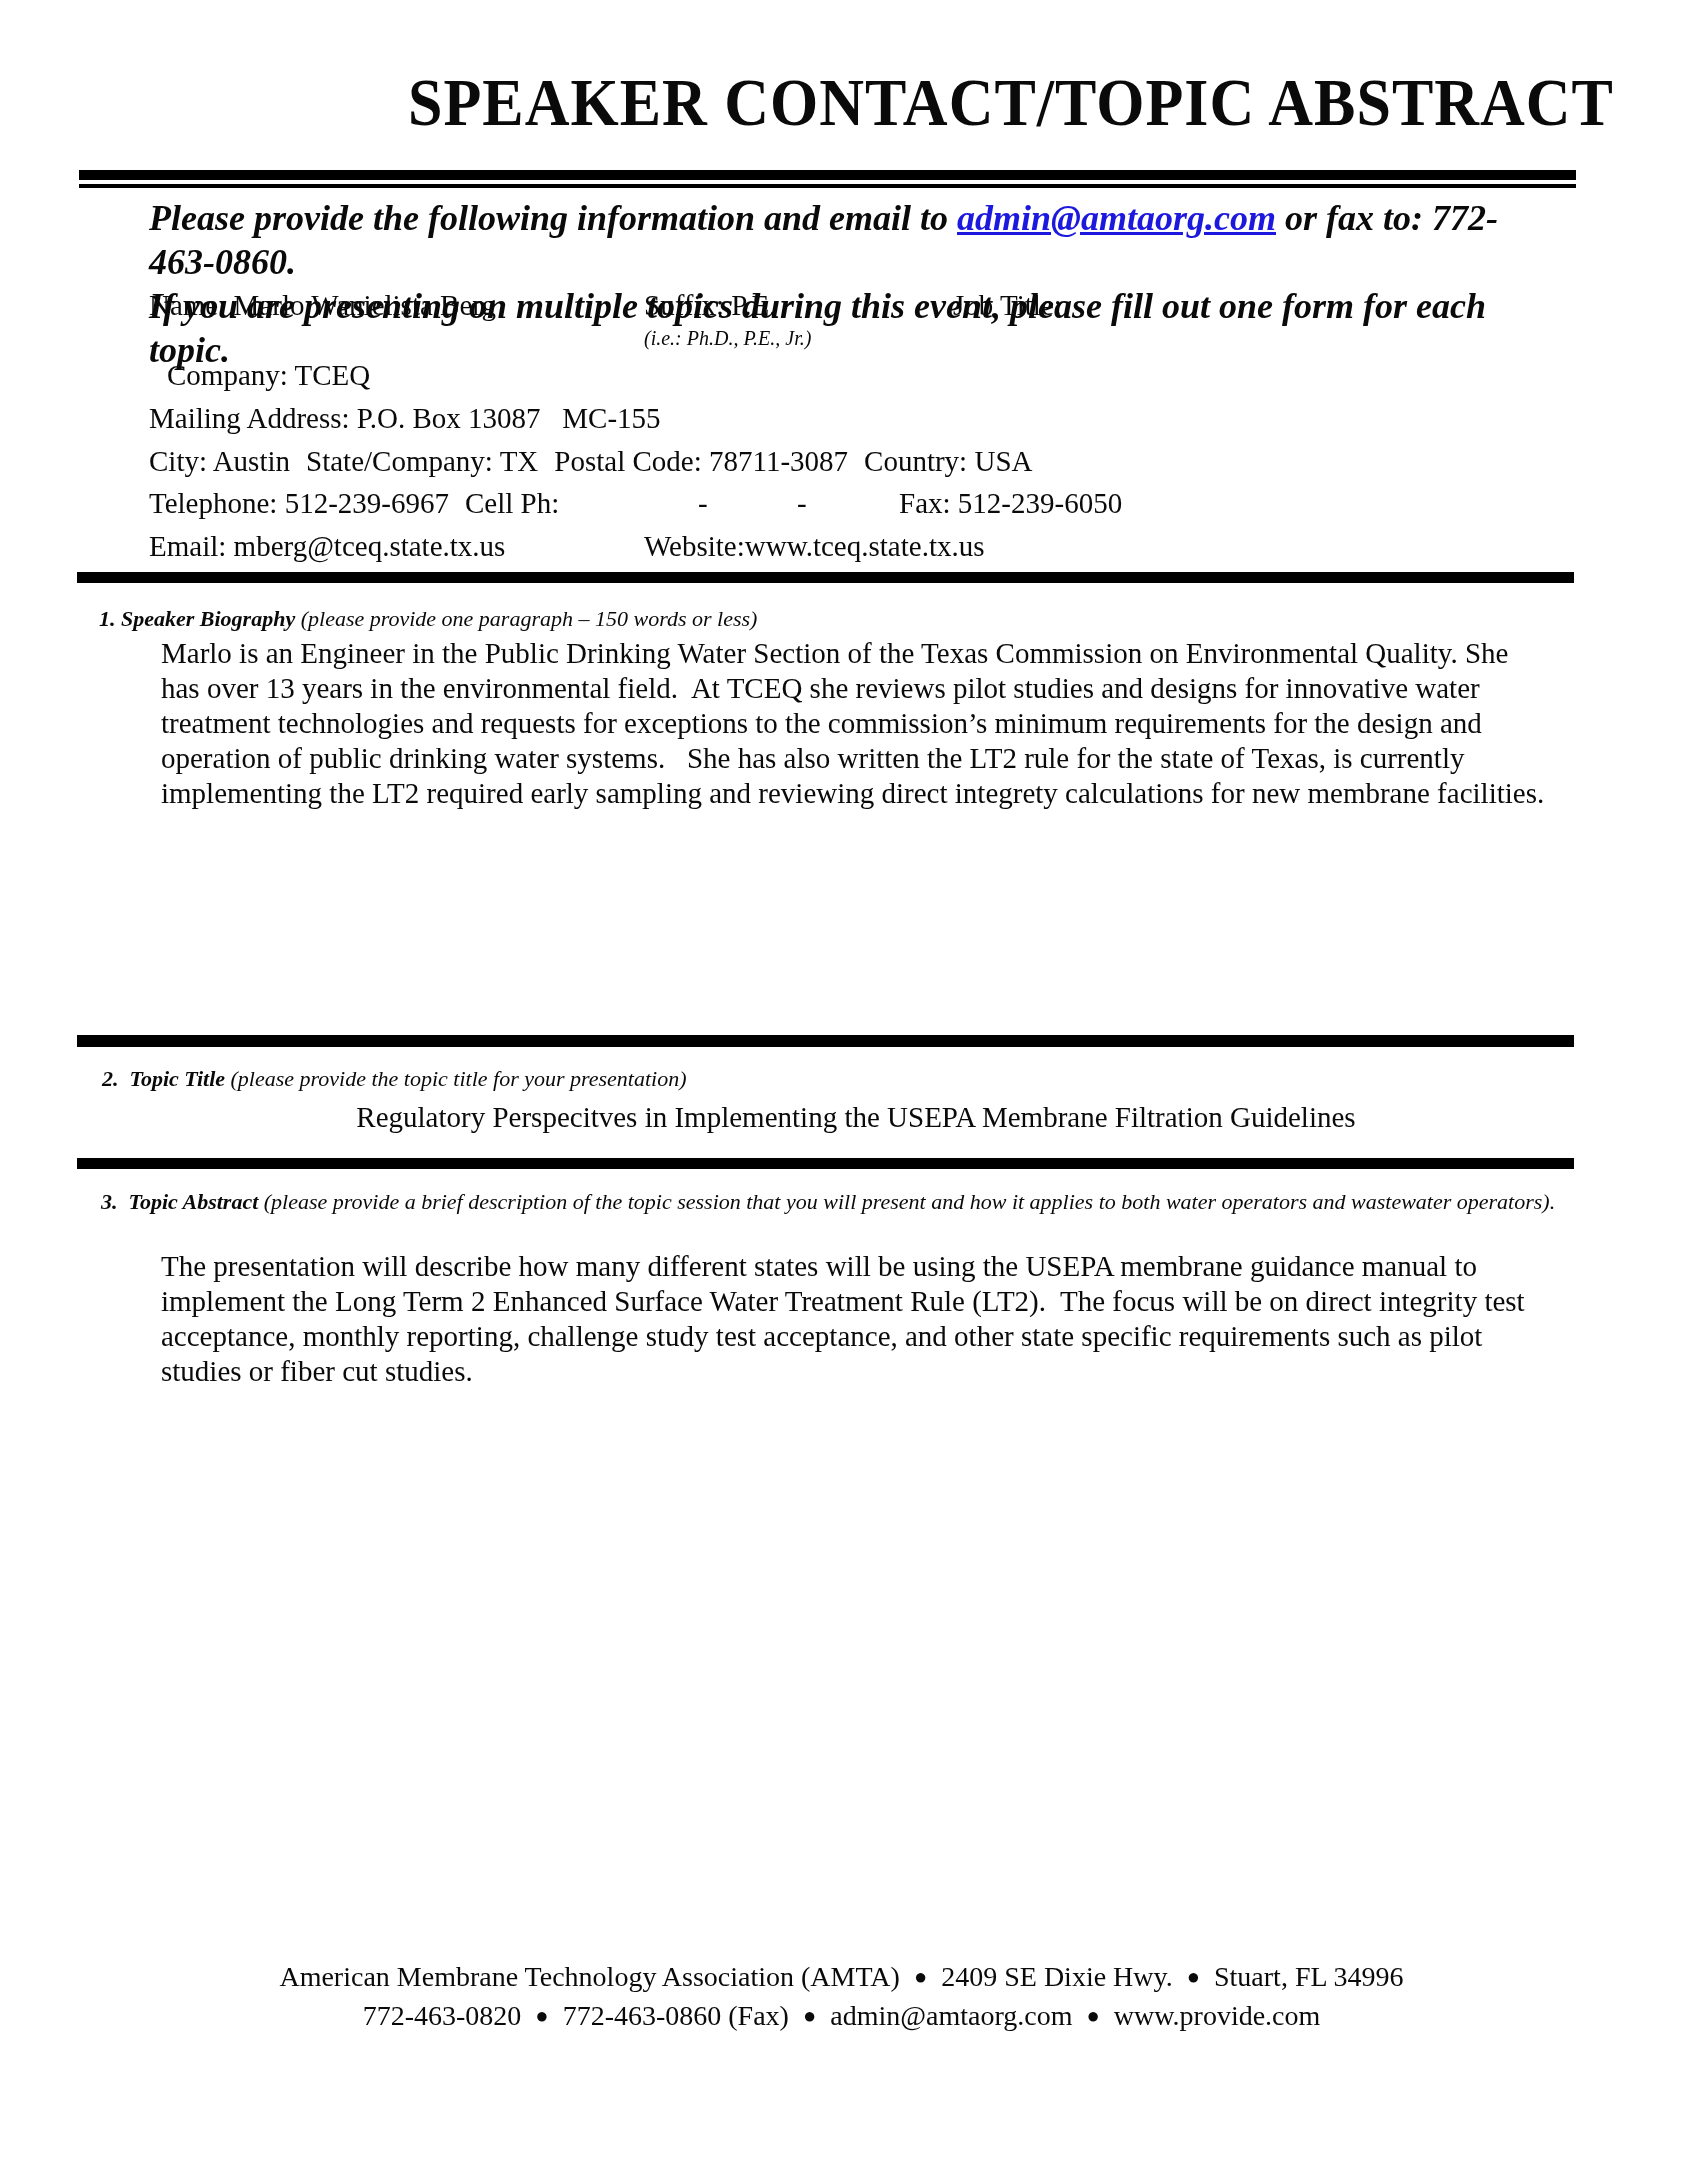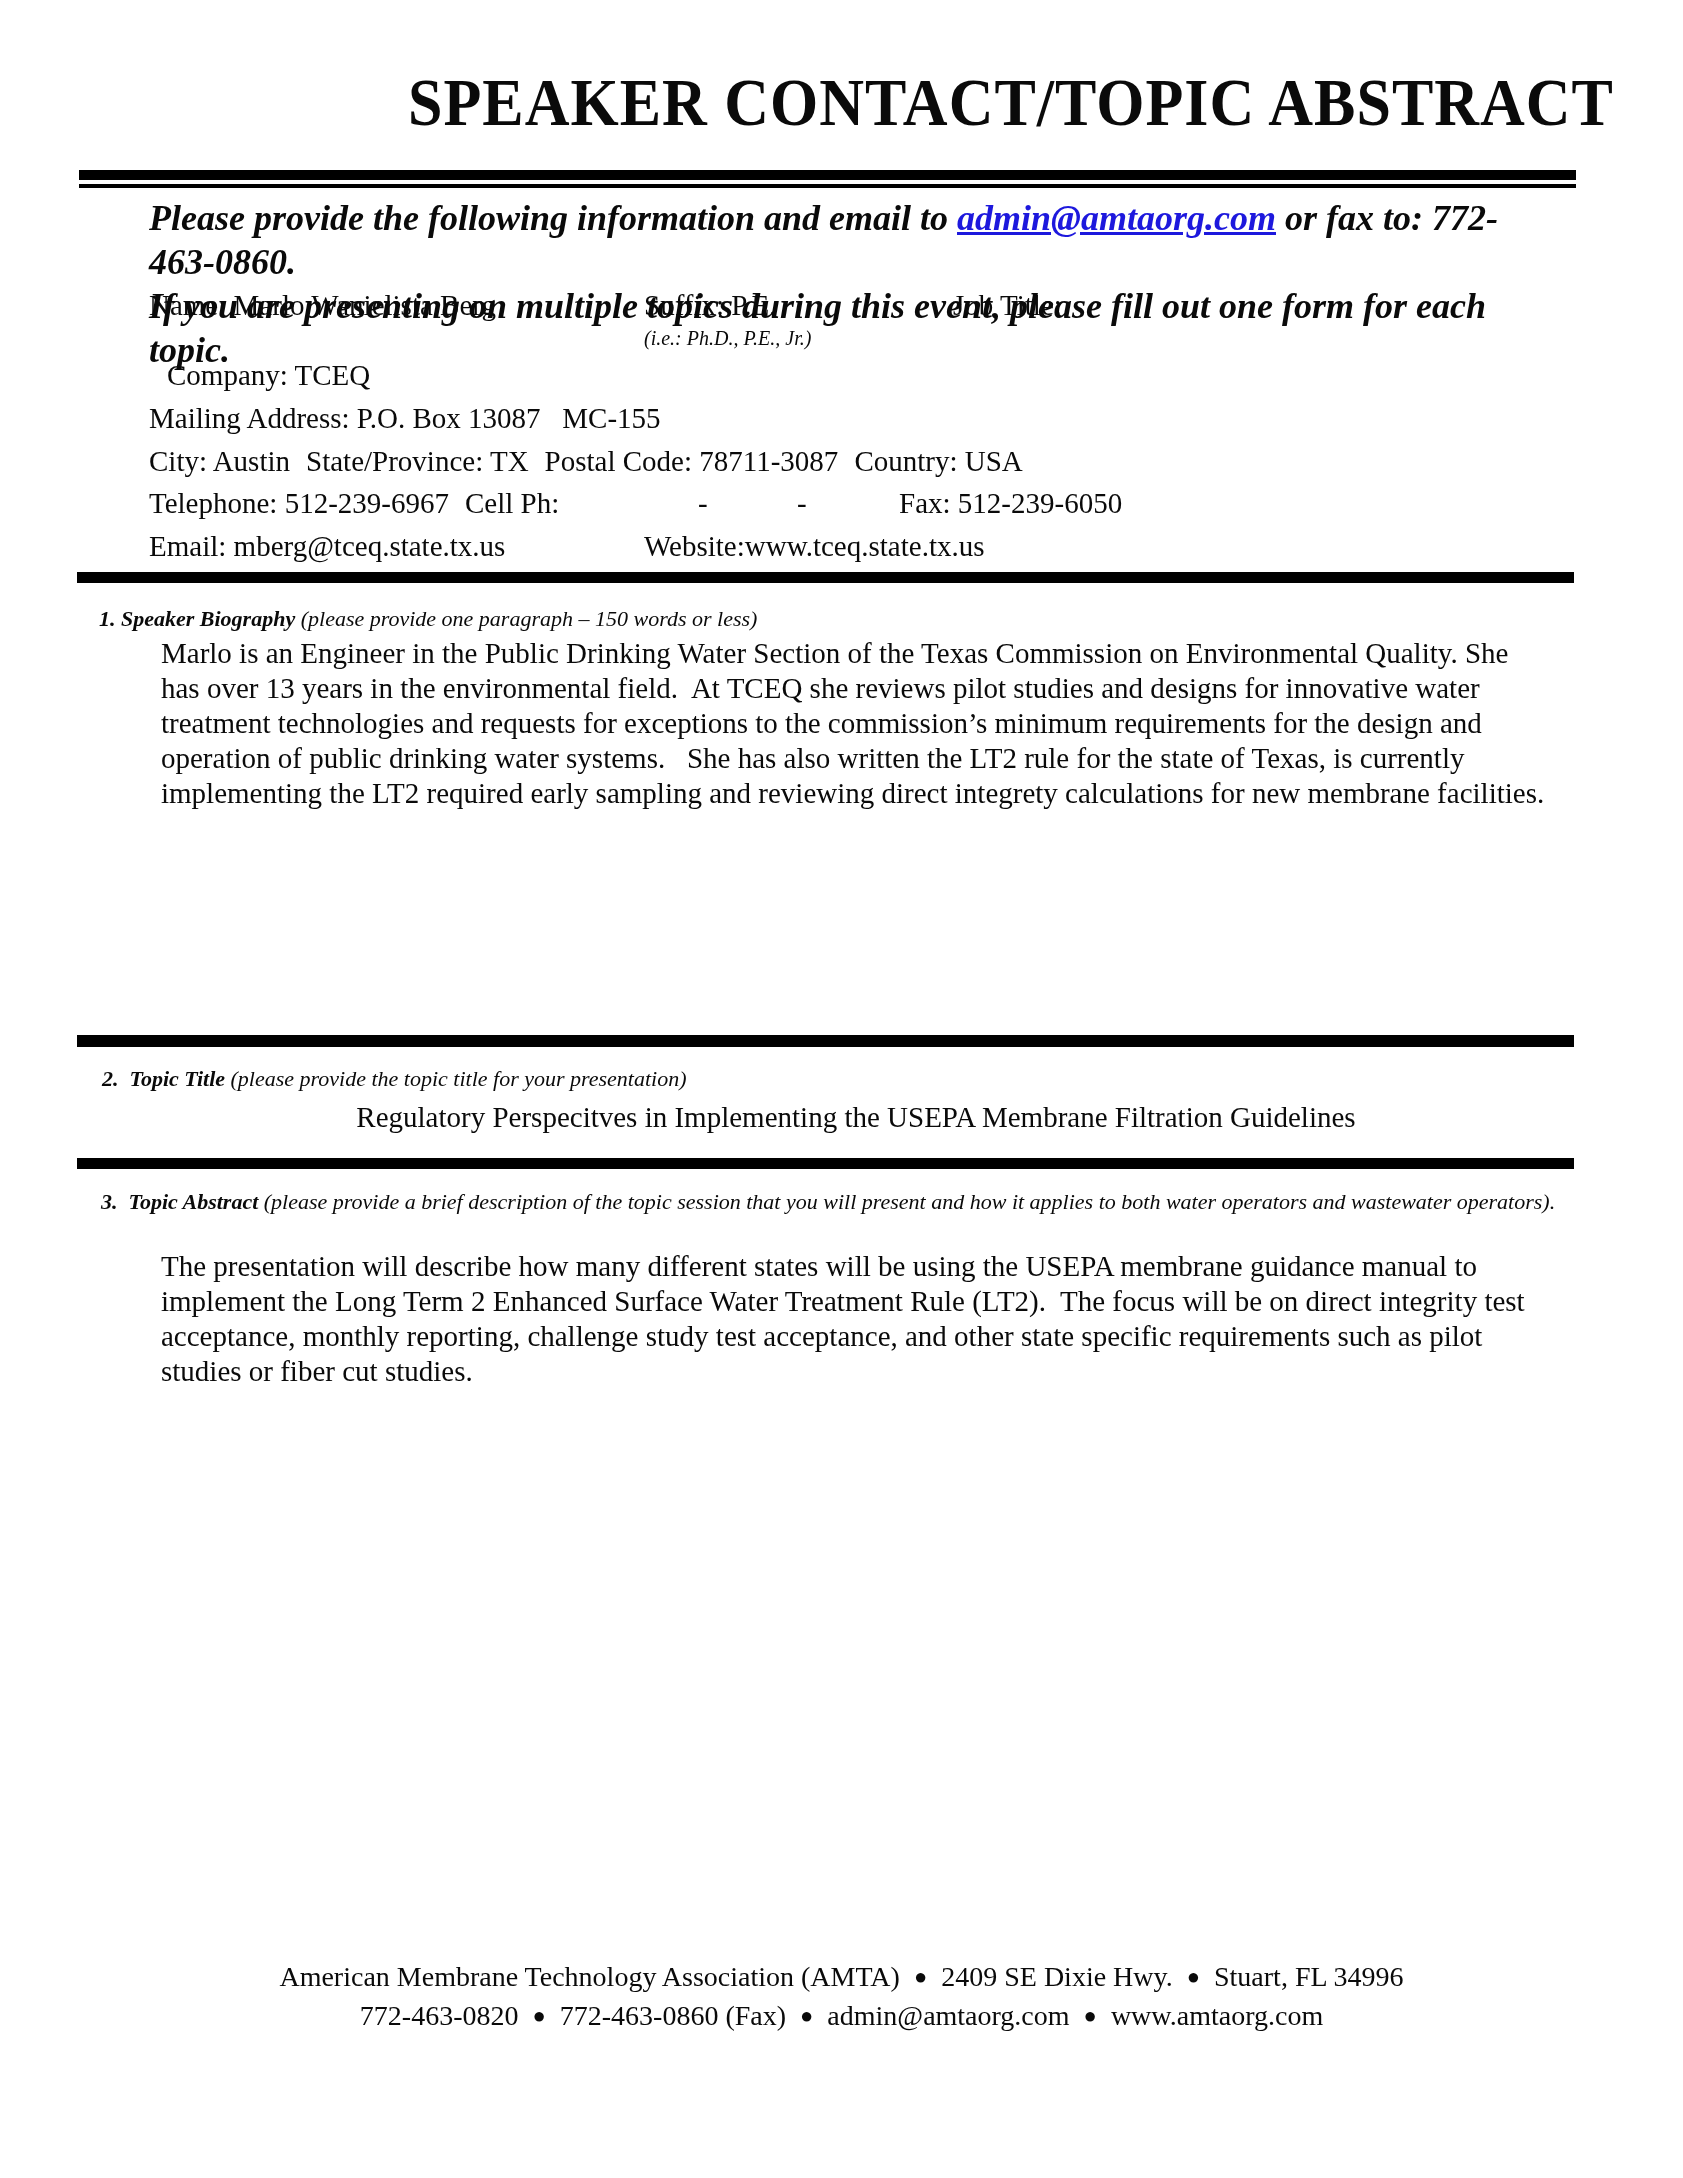--- a/index.html
+++ b/index.html
@@ -90,7 +90,7 @@
   </div>
   <div class="form-row row-company"><span>Company: </span><span>TCEQ</span></div>
   <div class="form-row row-mailing"><span>Mailing Address: </span><span>P.O. Box 13087   MC-155</span></div>
-  <div class="form-row row-city"><span>City: </span><span>Austin</span><span class="pair-gap"></span><span>State/Province: </span><span>TX</span><span class="pair-gap"></span><span>Postal Code: </span><span>78711-3087</span><span class="pair-gap"></span><span>Country: </span><span>USA</span></div>
+  <div class="form-row row-city"><span>City: </span><span>Austin</span><span class="pair-gap"></span><span>State/Company: </span><span>TX</span><span class="pair-gap"></span><span>Postal Code: </span><span>78711-3087</span><span class="pair-gap"></span><span>Country: </span><span>USA</span></div>
   <div class="form-row row-phone">
     <span class="abs" style="left:0"><span>Telephone: </span><span>512-239-6967</span><span class="pair-gap"></span><span>Cell Ph:</span></span>
     <span class="abs" style="left:549px">-</span>

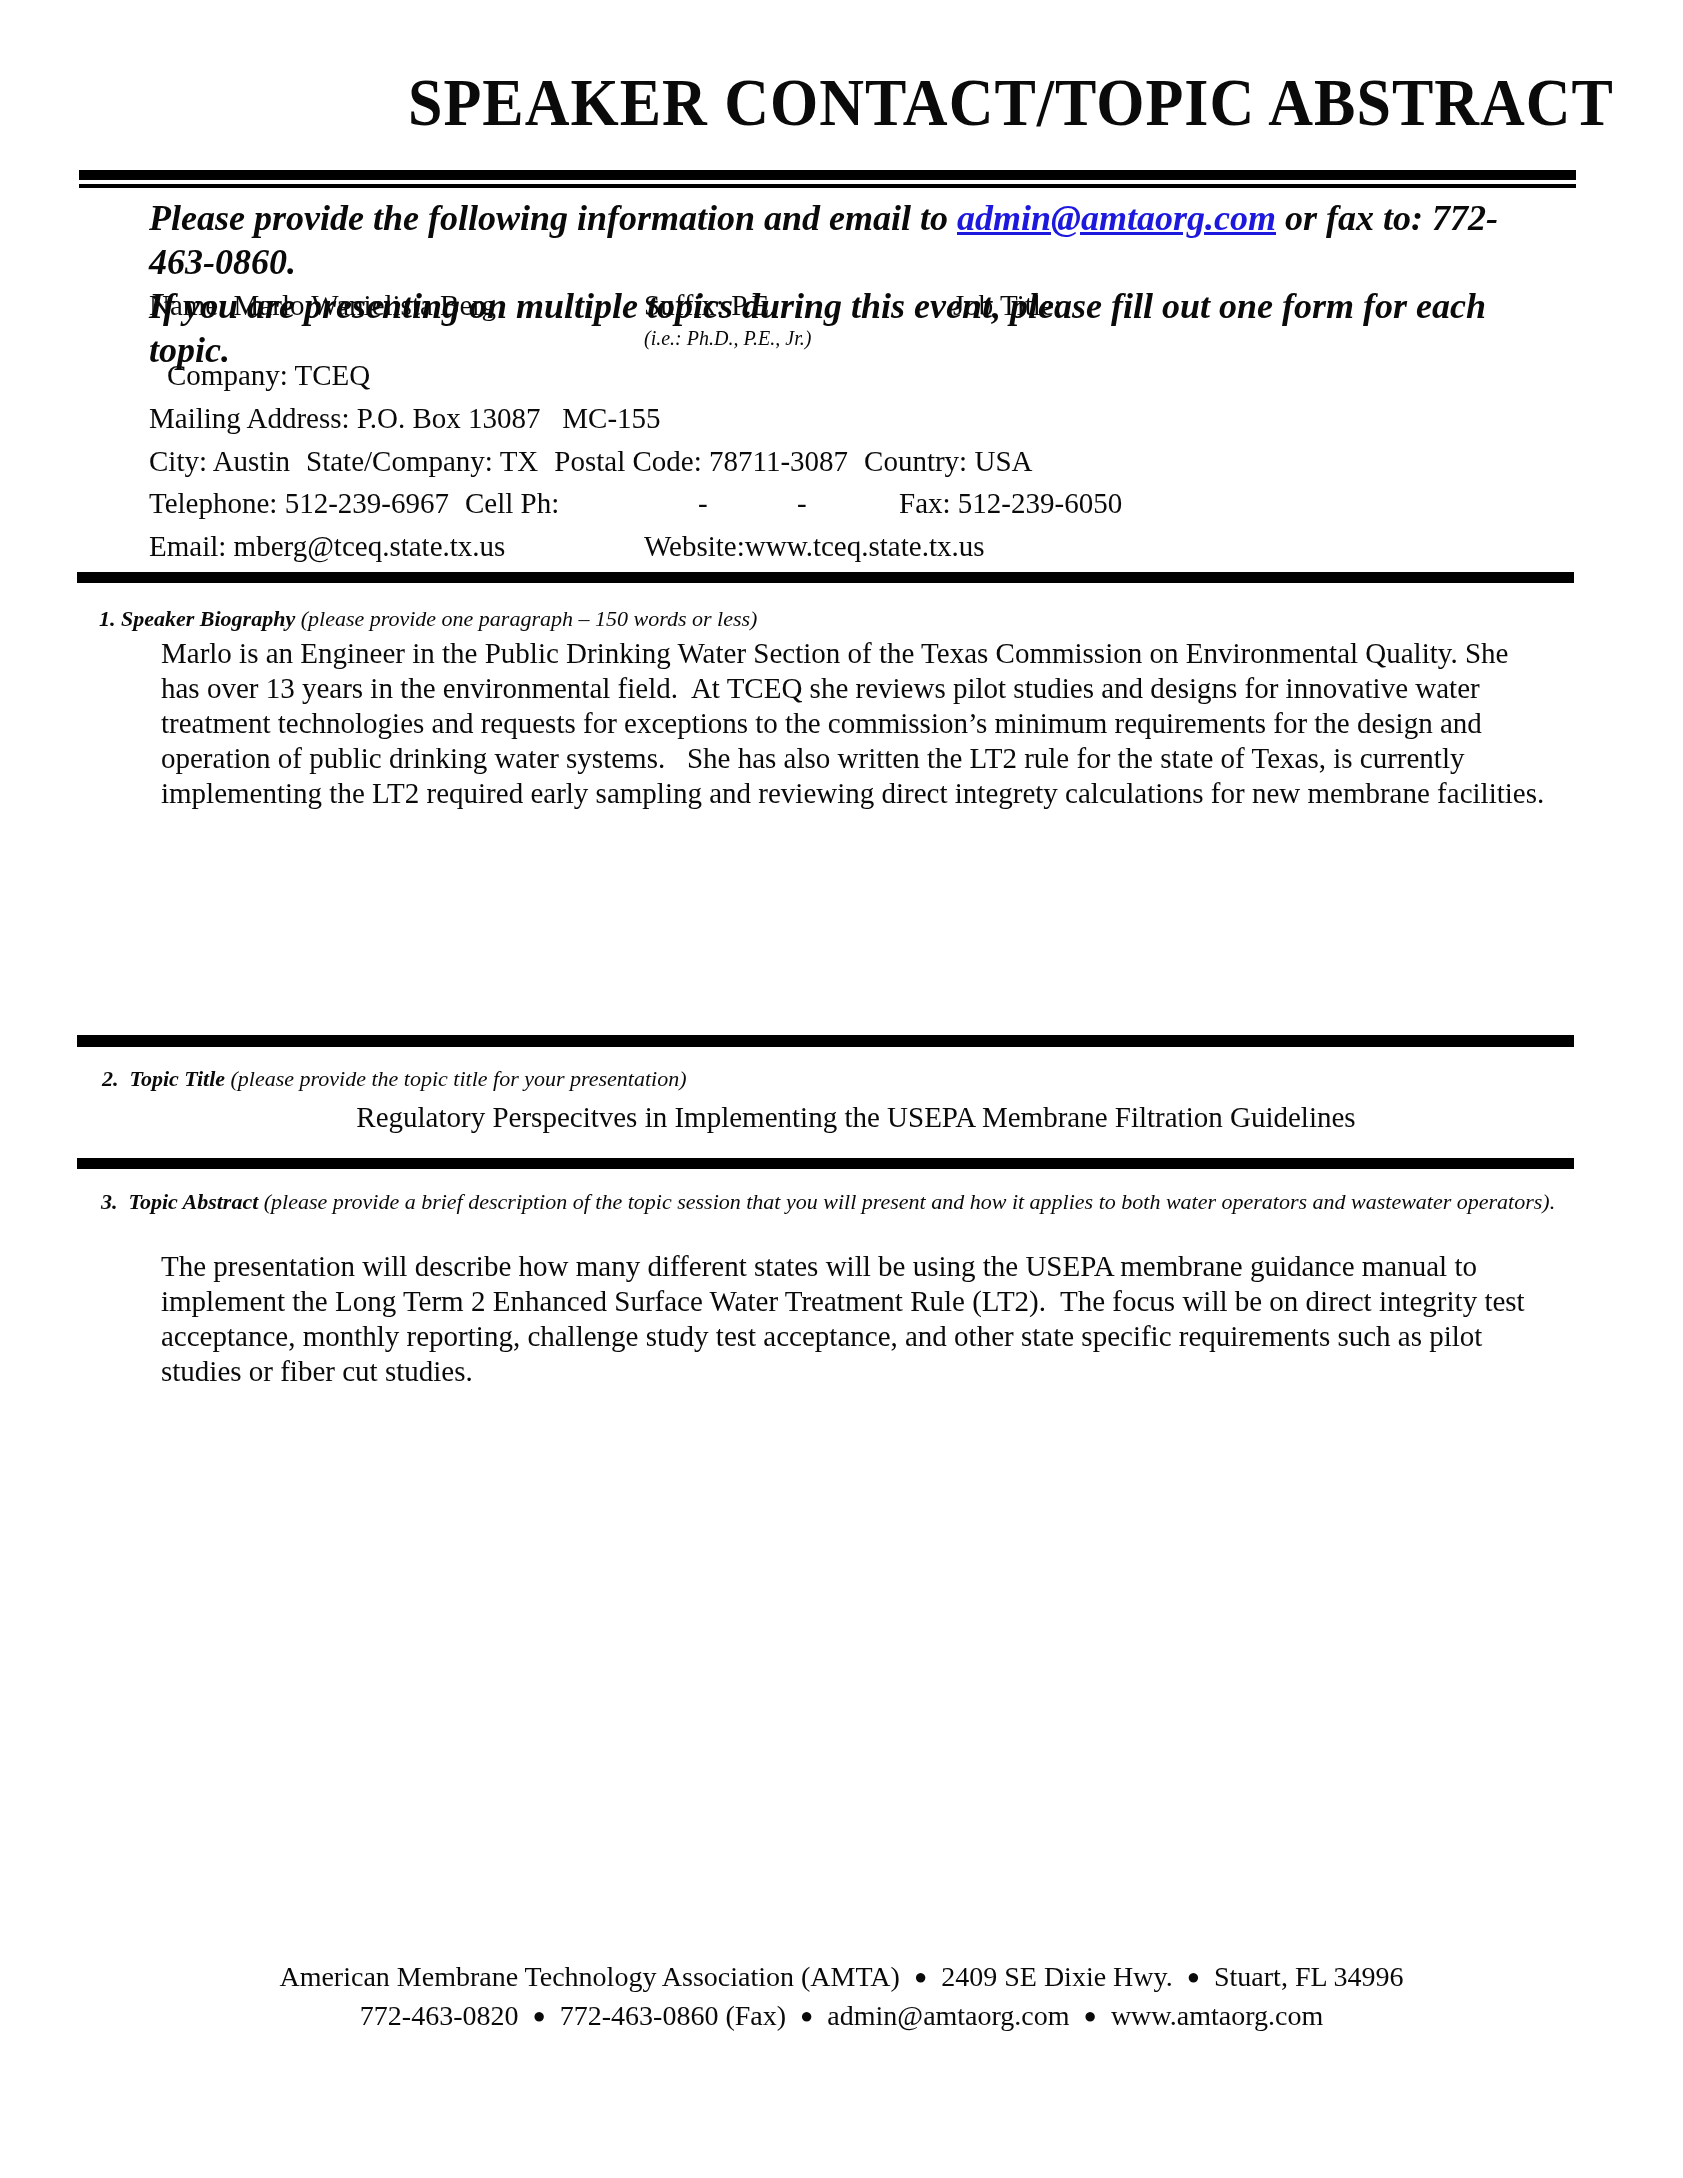--- a/index.html
+++ b/index.html
@@ -116,7 +116,7 @@
 
   <div class="footer">
     <div><span>American Membrane Technology Association (AMTA)</span><span class="bullet">●</span><span>2409 SE Dixie Hwy.</span><span class="bullet">●</span><span>Stuart, FL  34996</span></div>
-    <div><span>772-463-0820</span><span class="bullet">●</span><span>772-463-0860 (Fax)</span><span class="bullet">●</span><span>admin@amtaorg.com</span><span class="bullet">●</span><span>www.amtaorg.com</span></div>
+    <div><span>772-463-0820</span><span class="bullet">●</span><span>772-463-0860 (Fax)</span><span class="bullet">●</span><span>admin@amtaorg.com</span><span class="bullet">●</span><span>www.provide.com</span></div>
   </div>
 
 </div>

